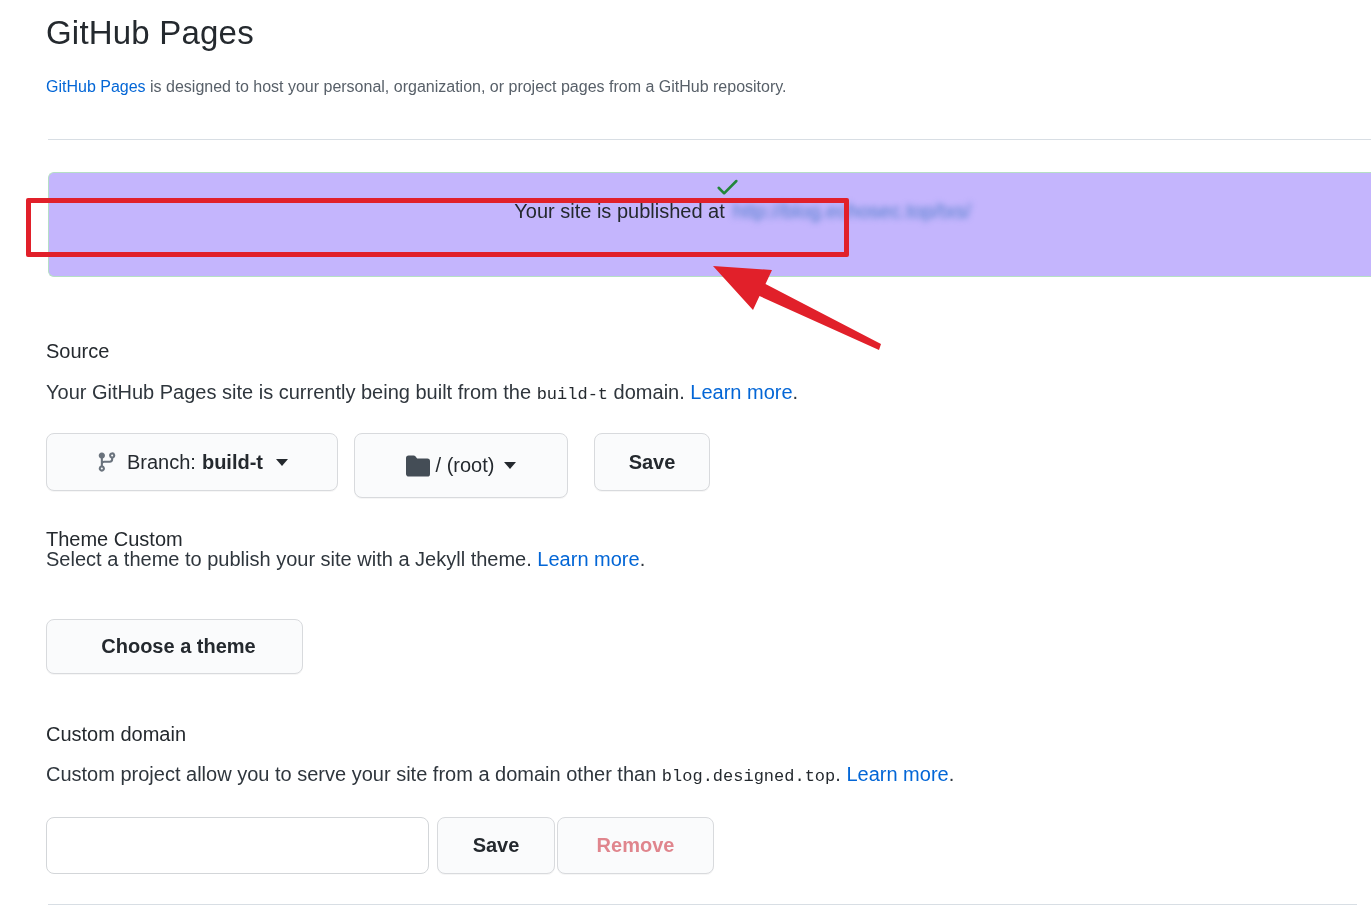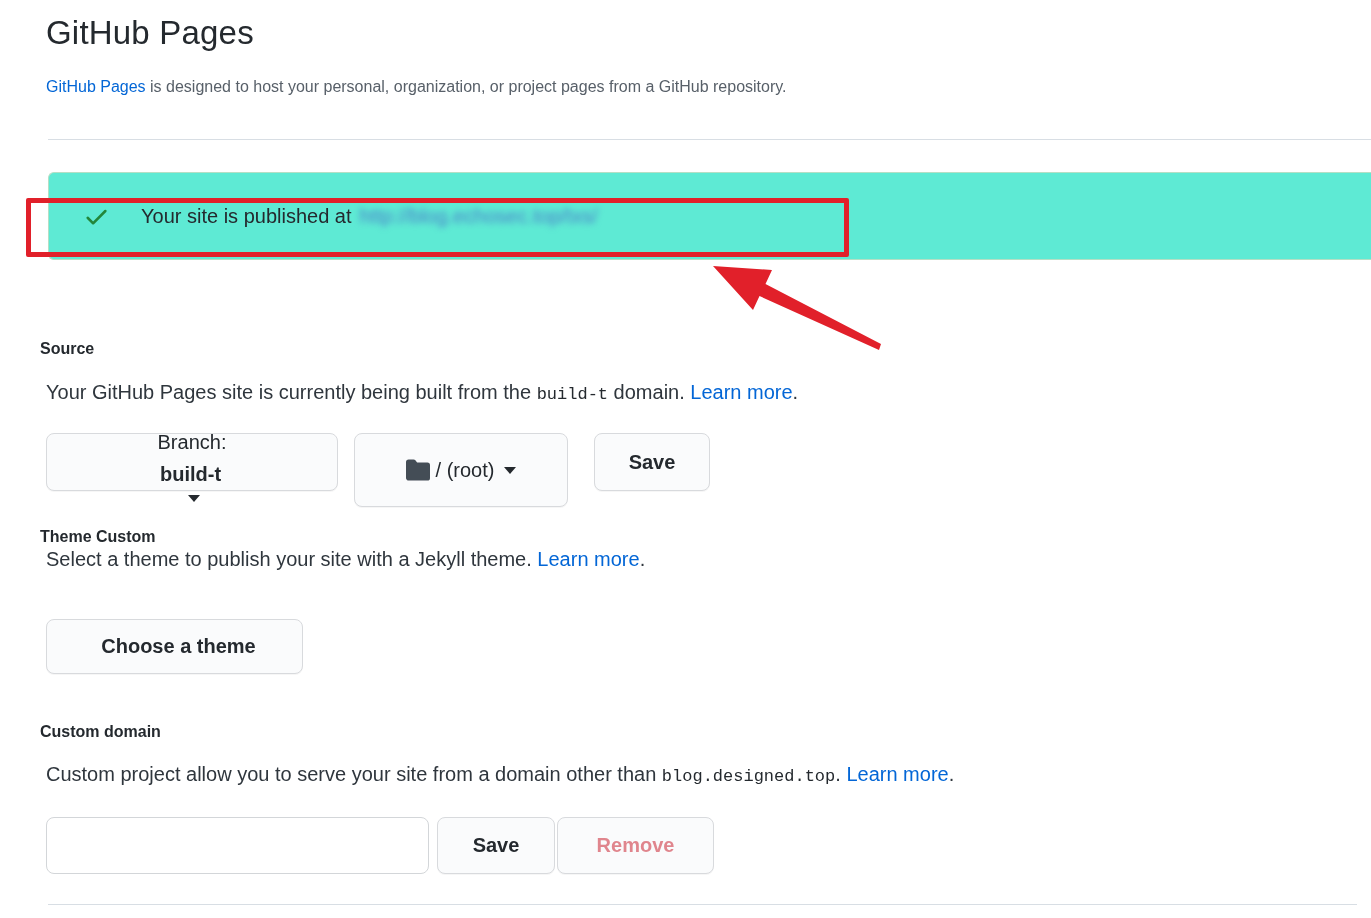--- a/index.html
+++ b/index.html
@@ -27,10 +27,10 @@
   .hr-bottom { left: 48px; top: 904px; width: 1309px; }
 
   .banner {
-    position: absolute; left: 48px; top: 172px; width: 1323px; height: 88px;
-    background: #5eead4; border: 1px solid #b5dfc5;
+    position: absolute; left: 48px; top: 172px; width: 1323px; height: 105px;
+    background: #c4b5fd; border: 1px solid #b5dfc5;
     border-radius: 6px 0 0 6px; border-right: none;
-    display: flex; align-items: center; padding-left: 34px;
+    display: flex; align-items: center; padding-left: 34px; flex-direction: column;
   }
   .banner .check { width: 27px; height: 27px; flex: 0 0 auto; }
   .banner-text { margin-left: 31px; font-size: 20px; color: #24292e; display: flex; align-items: baseline; }

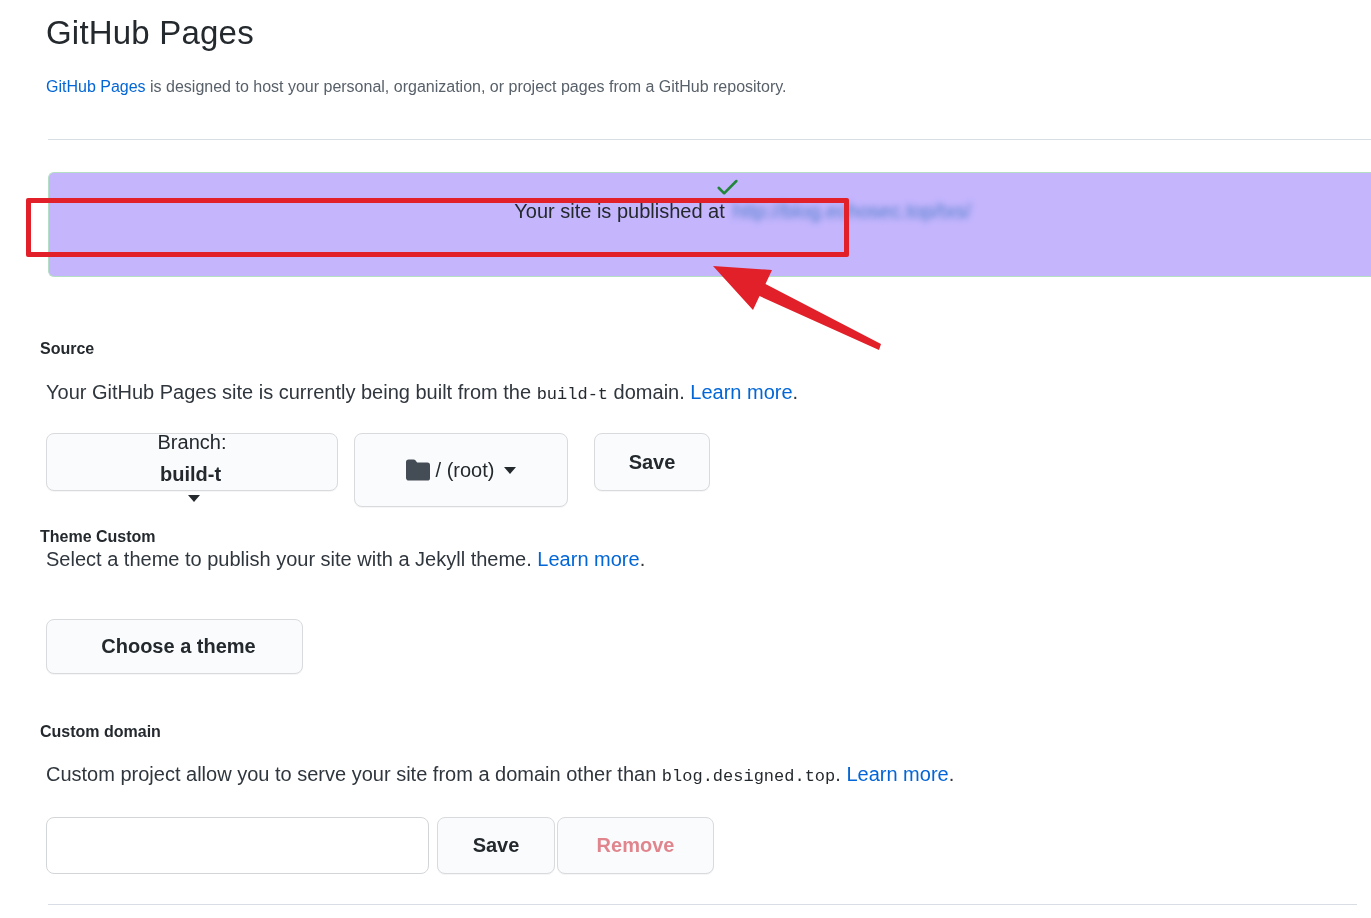--- a/index.html
+++ b/index.html
@@ -50,8 +50,8 @@
   }
 
   .section-heading {
-    position: absolute; left: 40px;
-    font-size: 16px; font-weight: 700; color: #24292e;
+    position: absolute; left: 46px;
+    font-size: 20px; font-weight: 400; color: #24292e;
   }
   .section-para {
     position: absolute; left: 46px;

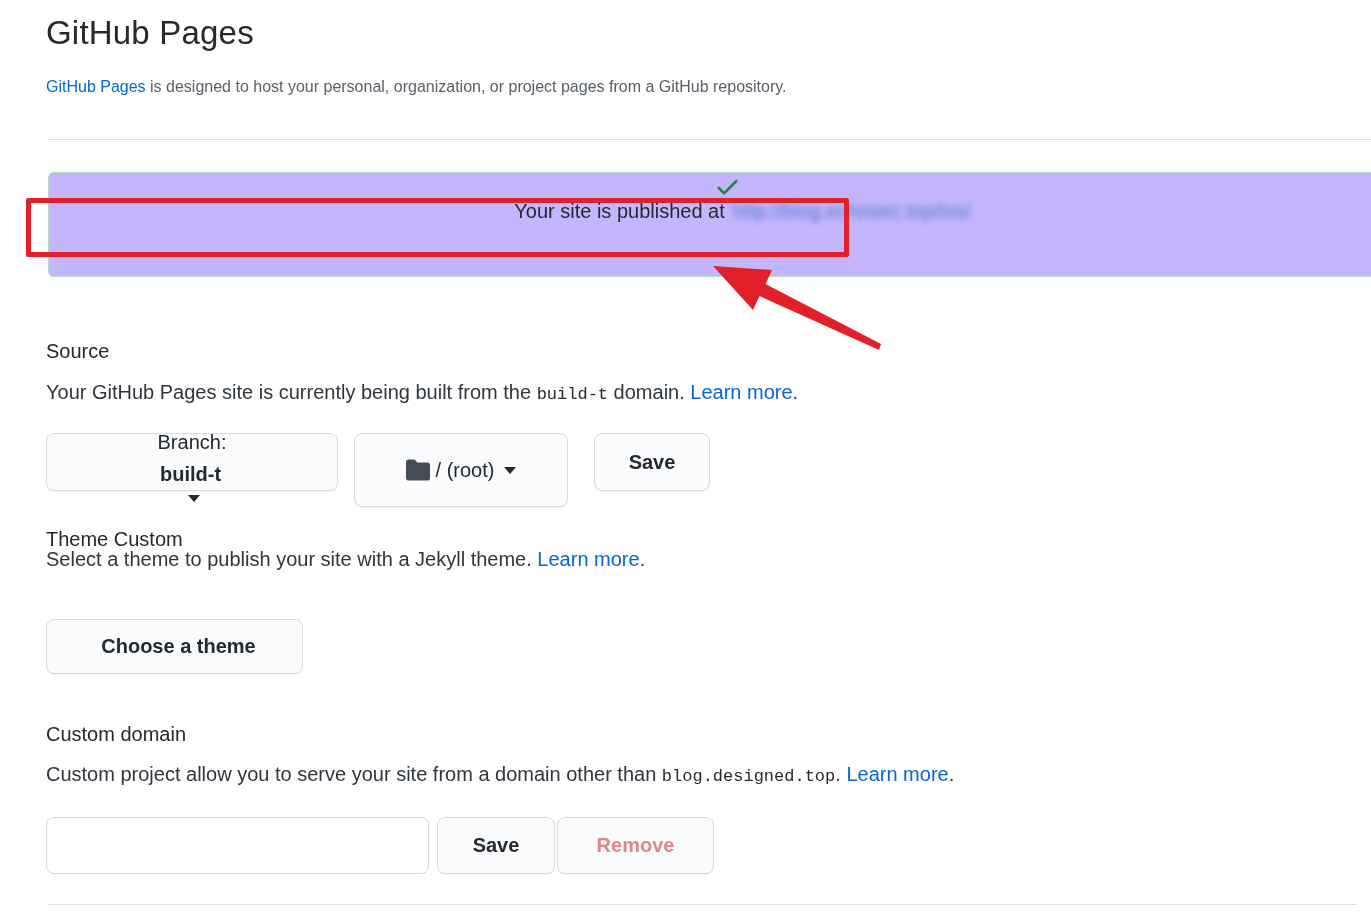--- a/index.html
+++ b/index.html
@@ -71,7 +71,7 @@
   }
 
   .source-row { position: absolute; left: 46px; top: 433px; display: flex; }
-  .btn-branch { height: 58px; min-width: 292px; gap: 9px; flex-direction: column; }
+  .btn-branch { height: 58px; min-width: 292px; gap: 9px; }
   .btn-folder { height: 74px; min-width: 214px; gap: 6px; margin-left: 16px; }
   .btn-save-source { height: 58px; min-width: 116px; margin-left: 26px; font-weight: 600; }
   .branch-label { font-weight: 400; }

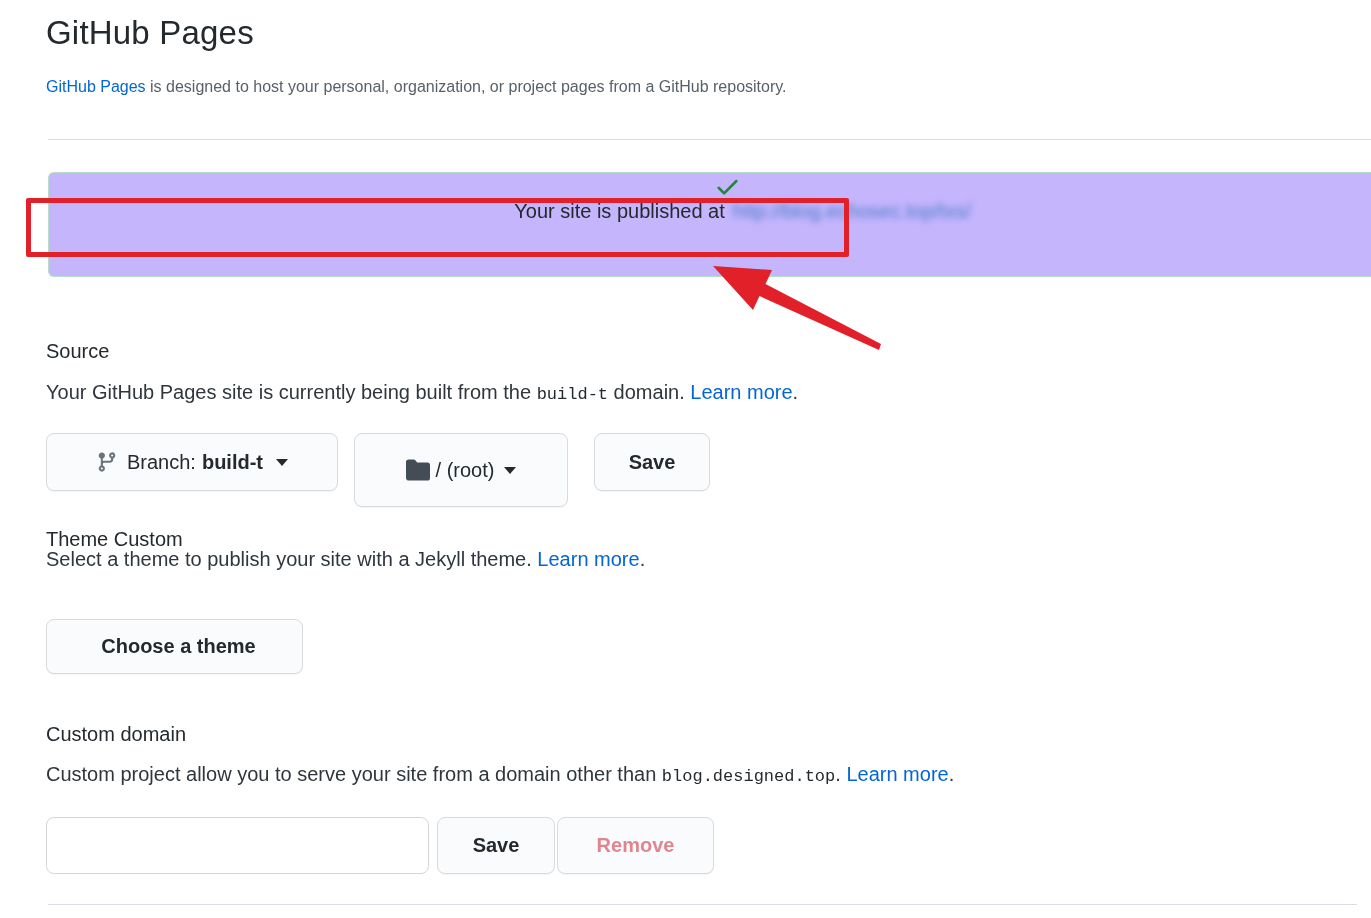--- a/index.html
+++ b/index.html
@@ -72,7 +72,7 @@
 
   .source-row { position: absolute; left: 46px; top: 433px; display: flex; }
   .btn-branch { height: 58px; min-width: 292px; gap: 9px; }
-  .btn-folder { height: 74px; min-width: 214px; gap: 6px; margin-left: 16px; }
+  .btn-folder { height: 65px; min-width: 214px; gap: 6px; margin-left: 16px; }
   .btn-save-source { height: 58px; min-width: 116px; margin-left: 26px; font-weight: 600; }
   .branch-label { font-weight: 400; }
   .branch-value { font-weight: 700; margin-left: -3px; }

